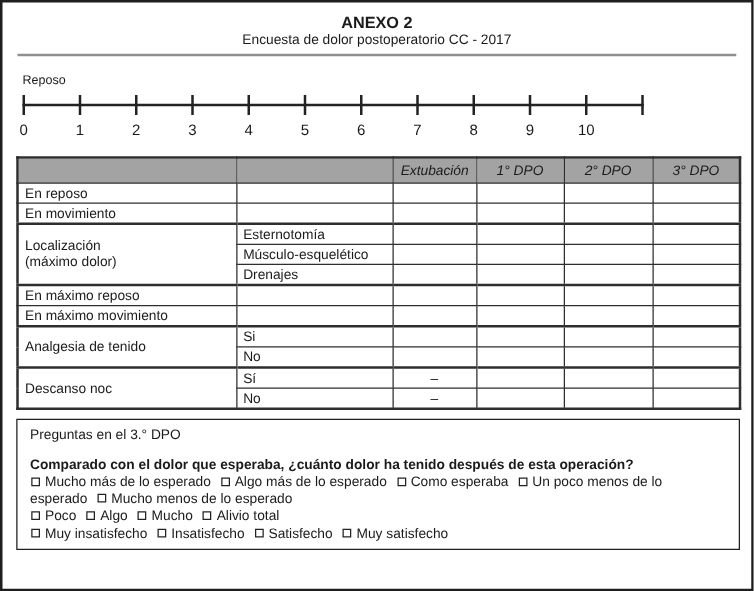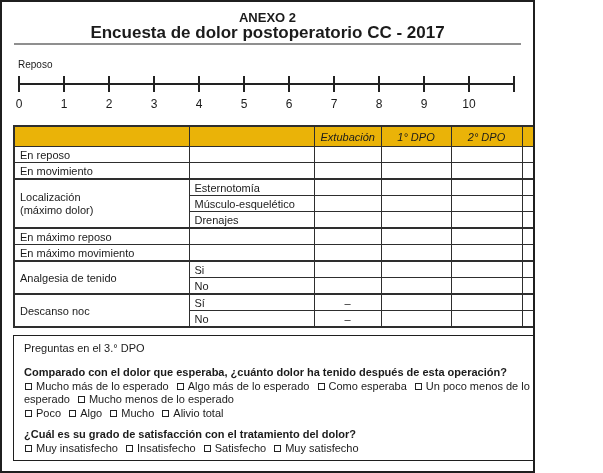--- a/index.html
+++ b/index.html
@@ -4,7 +4,7 @@
 <style>
   html,body{margin:0;padding:0;background:#fff;}
   .page{
-    position:relative;width:535px;height:473px;box-sizing:border-box;
+    position:relative;width:603px;height:473px;box-sizing:border-box;
     border:2px solid #1f1f1f;background:#fff;padding:8px 11px 0 11px;
     font-family:"Liberation Sans", sans-serif;color:#1b1b1b;overflow:hidden;
   }

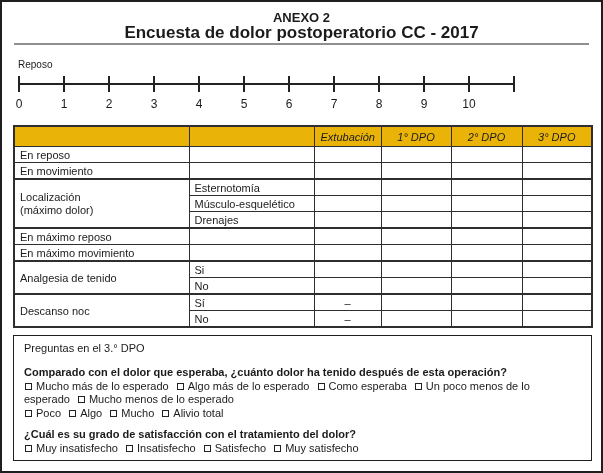--- a/index.html
+++ b/index.html
@@ -10,7 +10,7 @@
   }
   
   .title{ text-align:center;font-weight:bold;font-size:13px;line-height:15px;}
-  .subtitle{text-align:center;font-weight:bold;font-size:17px;line-height:15px;}
+  .subtitle{text-align:center;font-weight:normal;font-size:11px;line-height:15px;}
   .divider{height:2px;background:#8f8f8f;margin:3px 1px 0 1px;}
 
   

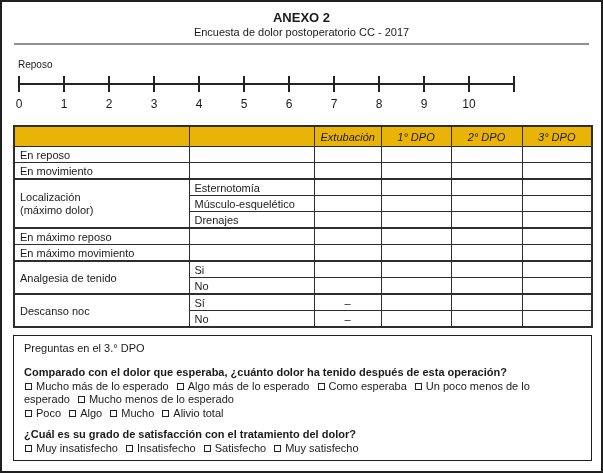--- a/index.html
+++ b/index.html
@@ -32,7 +32,7 @@
     overflow:hidden;white-space:nowrap;
   }
   tr.head td{
-    background:#eab308;font-style:italic;text-align:center;height:19px;padding:0 6px;
+    background:#a3a3a3;font-style:italic;text-align:center;height:19px;padding:0 6px;
   }
   td.lbl{text-align:left;}
   td.sub{text-align:left;}

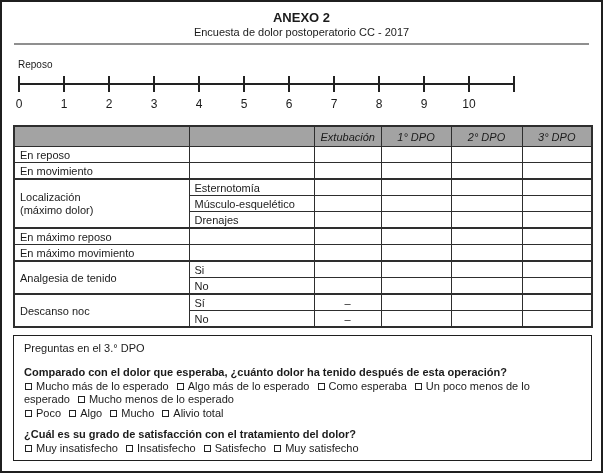--- a/index.html
+++ b/index.html
@@ -222,7 +222,6 @@
       <span class="opt"><span class="cb"></span><span>Alivio total</span></span>
     </div>
 
-    <div class="qtext">¿Cuál es su grado de satisfacción con el tratamiento del dolor?</div>
     <div class="opts">
       <span class="opt"><span class="cb"></span><span>Muy insatisfecho</span></span>
       <span class="opt"><span class="cb"></span><span>Insatisfecho</span></span>

